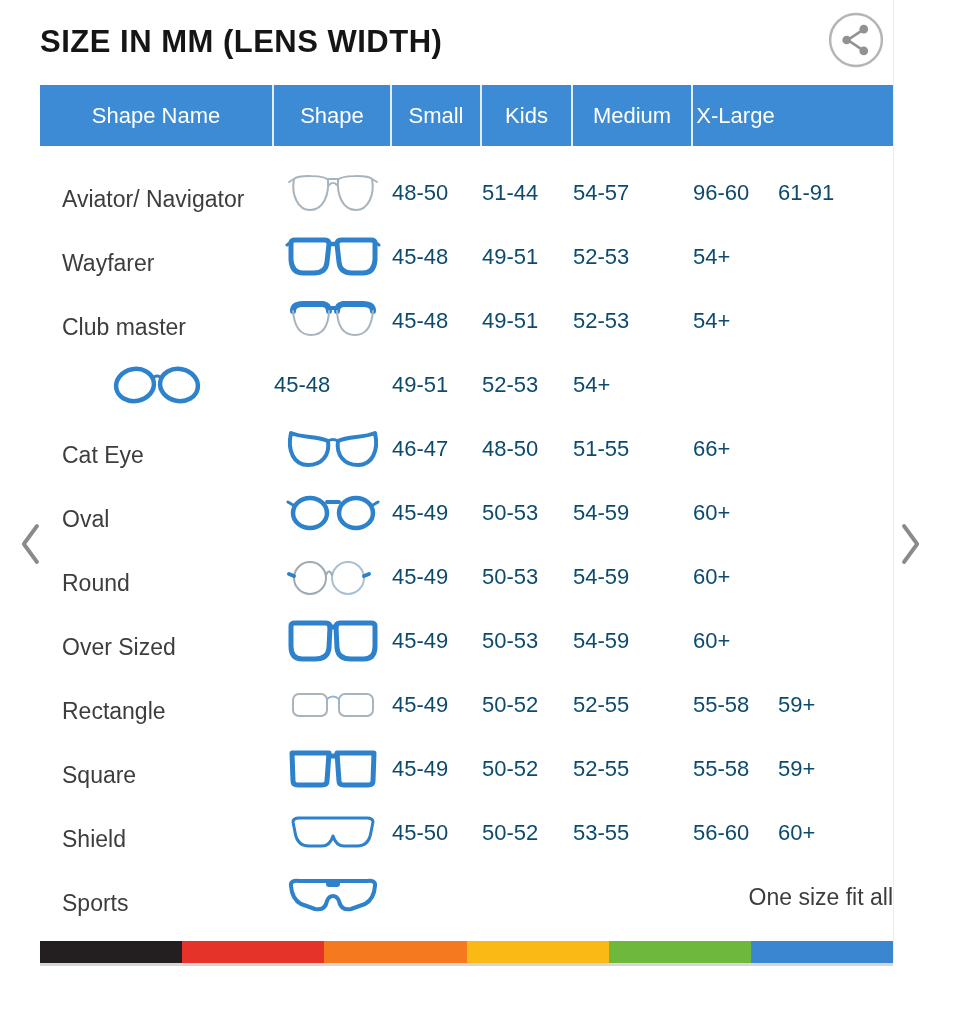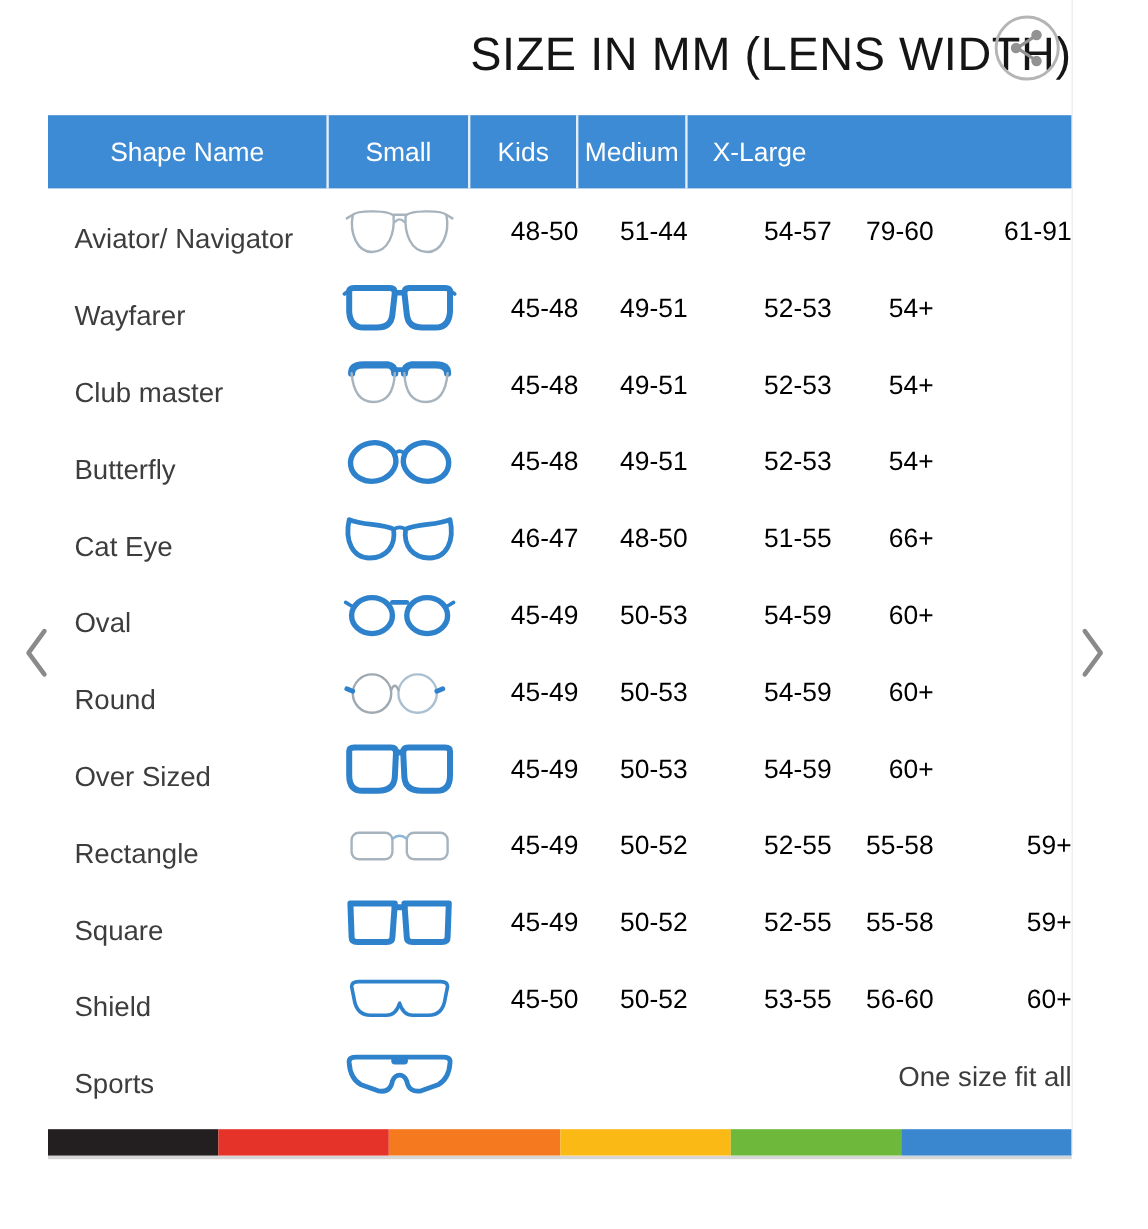--- a/index.html
+++ b/index.html
@@ -8,8 +8,8 @@
   .card{position:absolute;left:40px;top:0;width:853px;height:968px;background:#fff;}
   .card-edge{position:absolute;left:893px;top:0;width:1px;height:962px;background:#ececec;}
 
-  .page-title{position:absolute;left:0;top:24px;width:853px;text-align:right;
-      font-size:39px;font-weight:normal;color:#151515;letter-spacing:.5px;}
+  .page-title{position:absolute;left:0;top:24px;width:853px;text-align:left;
+      font-size:31px;font-weight:bold;color:#151515;letter-spacing:.5px;}
 
   .share-btn{position:absolute;left:787px;top:11px;width:58px;height:58px;border:none;
       background:transparent;padding:0;cursor:pointer;}

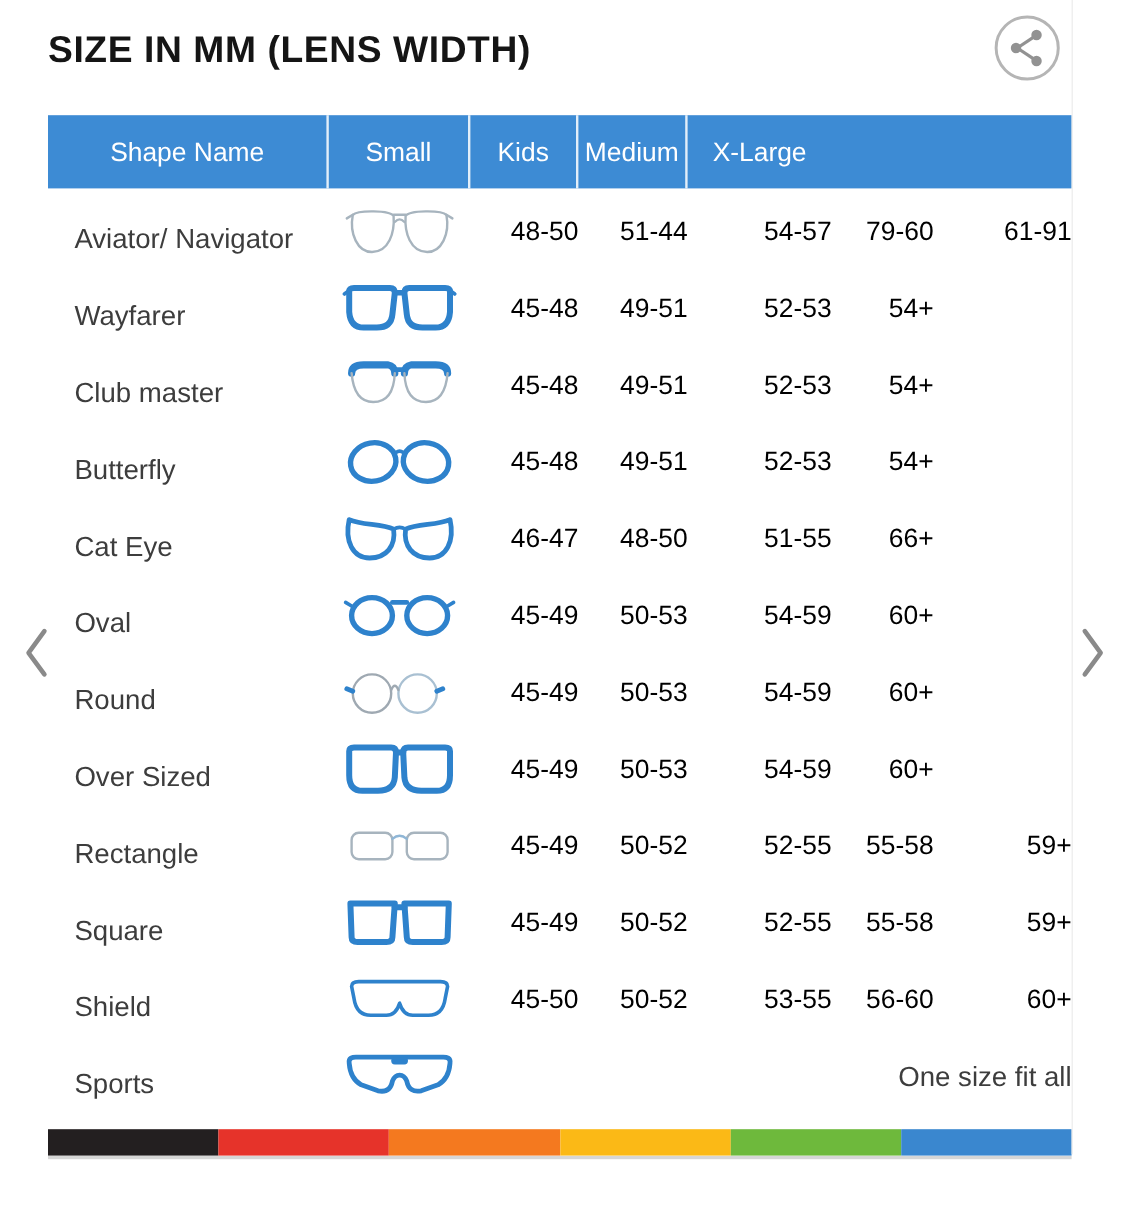--- a/index.html
+++ b/index.html
@@ -15,7 +15,7 @@
       background:transparent;padding:0;cursor:pointer;}
 
   
-  .thead{position:absolute;left:0;top:96px;width:853px;height:61px;display:grid;
+  .thead{position:absolute;left:0;top:85px;width:853px;height:61px;display:grid;
       grid-template-columns:234px 118px 90px 91px 120px 85px 115px;}
   .hcell{display:flex;align-items:center;justify-content:center;
       color:#fff;font-size:22px;border-right:2px solid rgba(255,255,255,.85);}

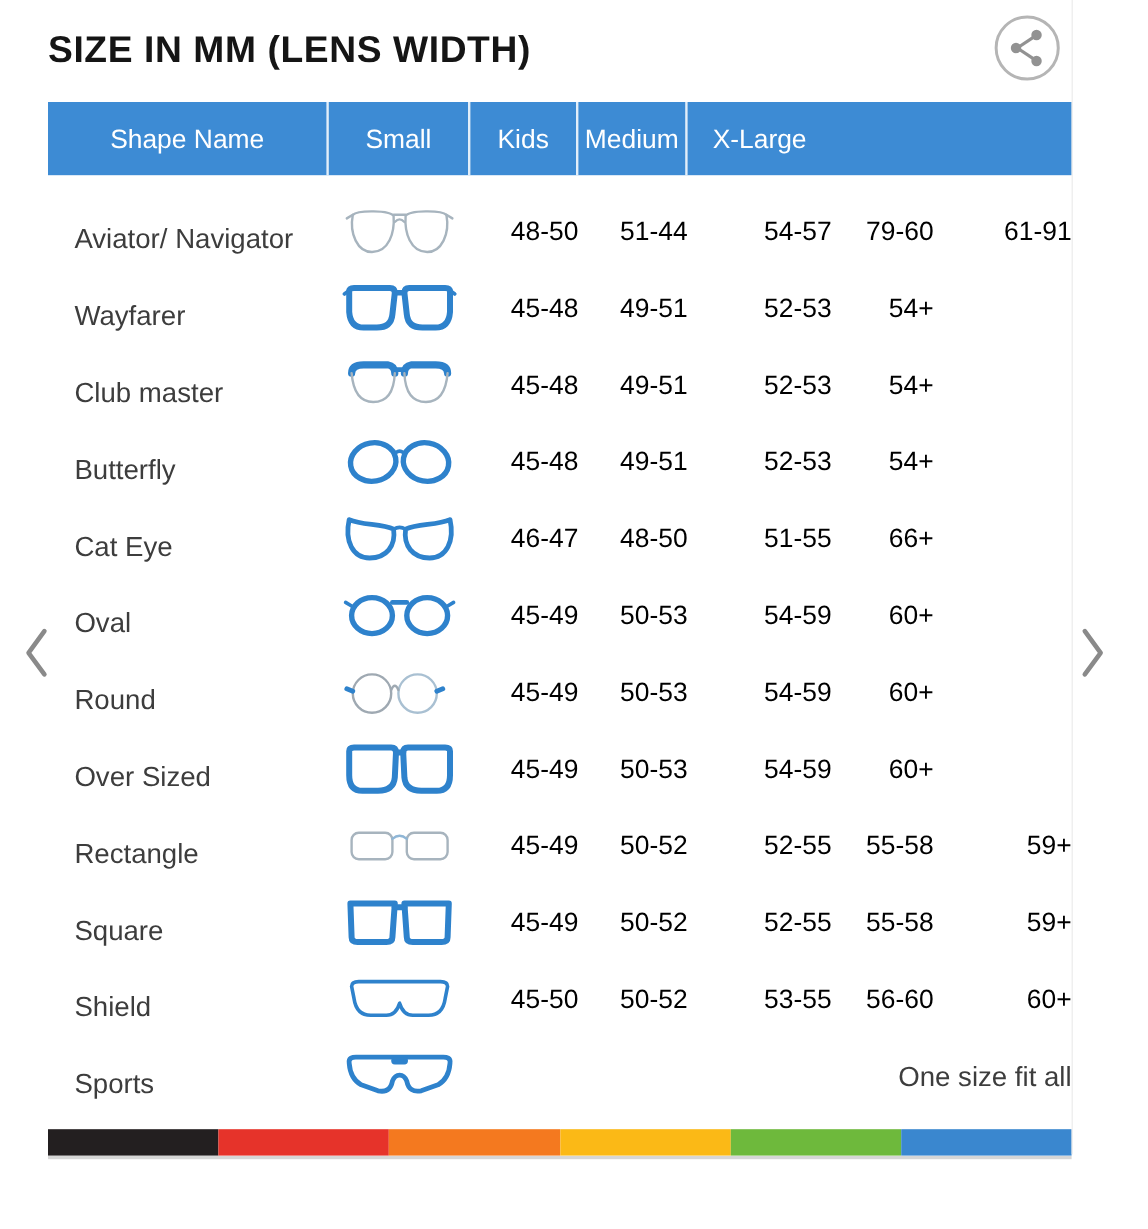--- a/index.html
+++ b/index.html
@@ -61,6 +61,7 @@
 
   <div class="thead" id="thead" style="background: rgb(61, 139, 212);">
       <div class="hcell">Shape Name</div>
+      <div class="hcell">Shape</div>
       <div class="hcell">Small</div>
       <div class="hcell">Kids</div>
       <div class="hcell">Medium</div>

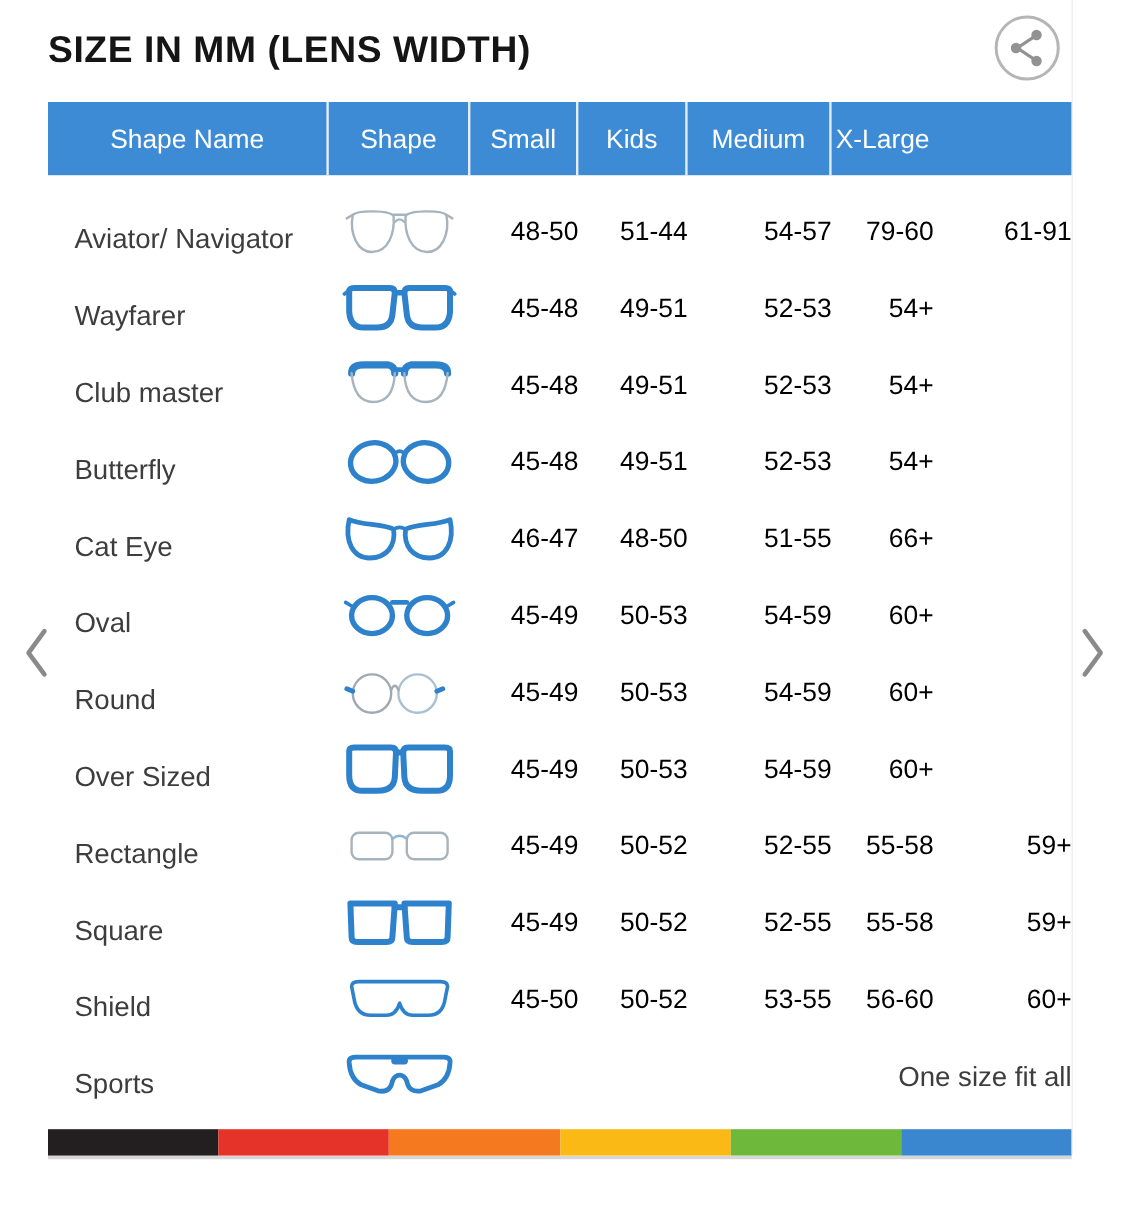--- a/index.html
+++ b/index.html
@@ -26,7 +26,7 @@
       height:64px;align-items:center;}
   .name-cell{font-size:23px;color:#3d3d3d;padding-left:22px;margin-top:12px;}
   .icon-cell{display:flex;align-items:center;justify-content:center;}
-  .size-cell{font-size:22px;color:#000000;text-align:right;}
+  .size-cell{font-size:22px;color:#0c4a6e;text-align:left;}
   .note-cell{grid-column:3 / 8;font-size:23px;color:#3d3d3d;text-align:right;}
 
   

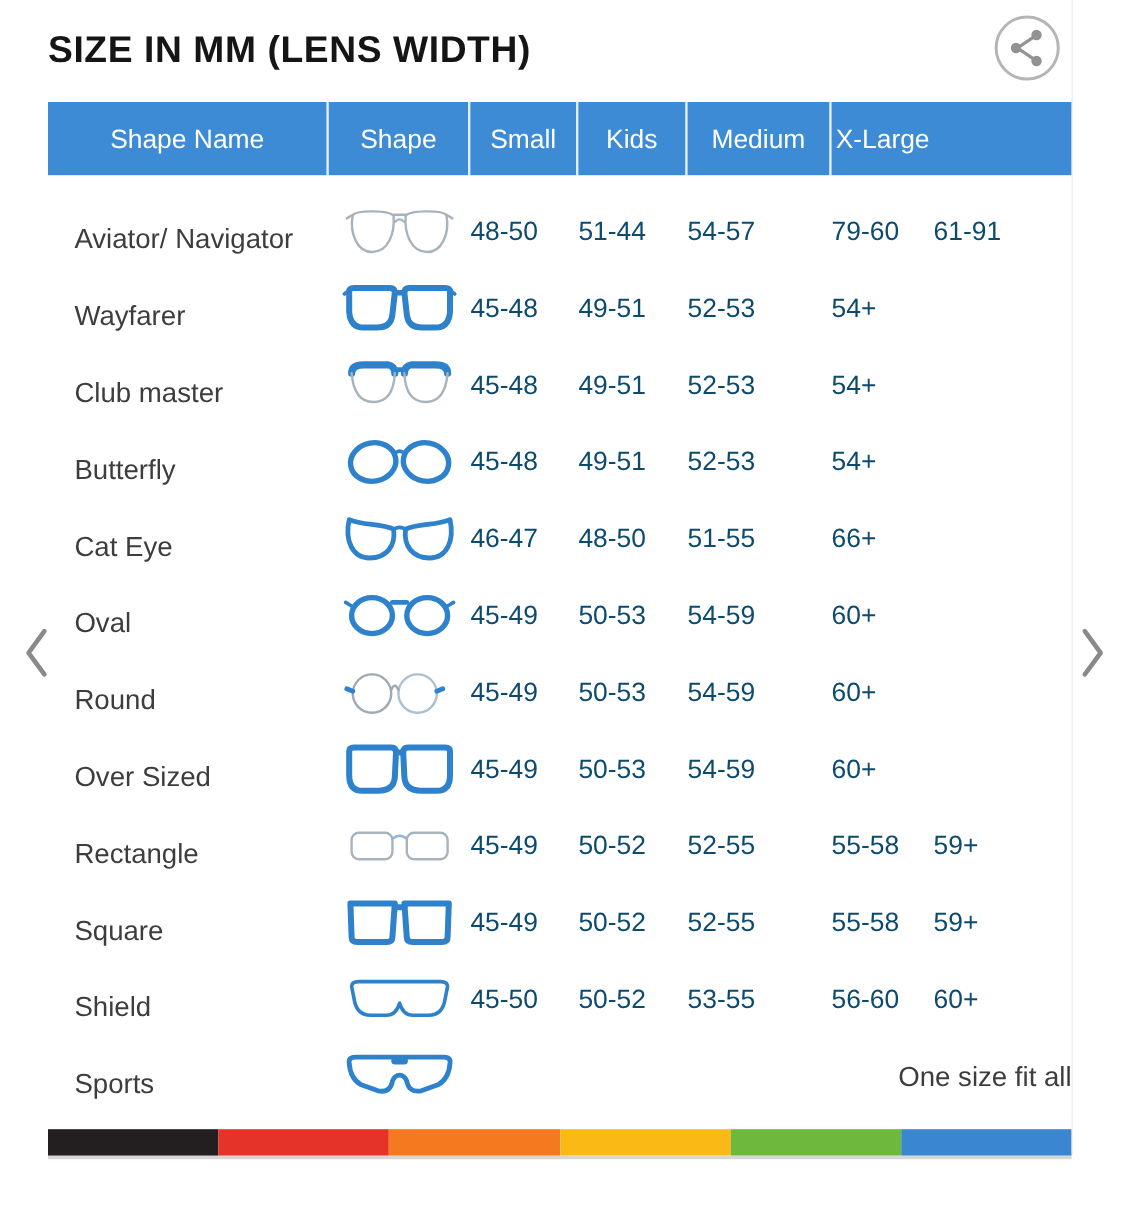--- a/index.html
+++ b/index.html
@@ -85,7 +85,7 @@
         <div class="size-cell">48-50</div>
         <div class="size-cell">51-44</div>
         <div class="size-cell">54-57</div>
-        <div class="size-cell">79-60</div>
+        <div class="size-cell">96-60</div>
         <div class="size-cell">61-91</div>
       </div>
       <div class="trow">

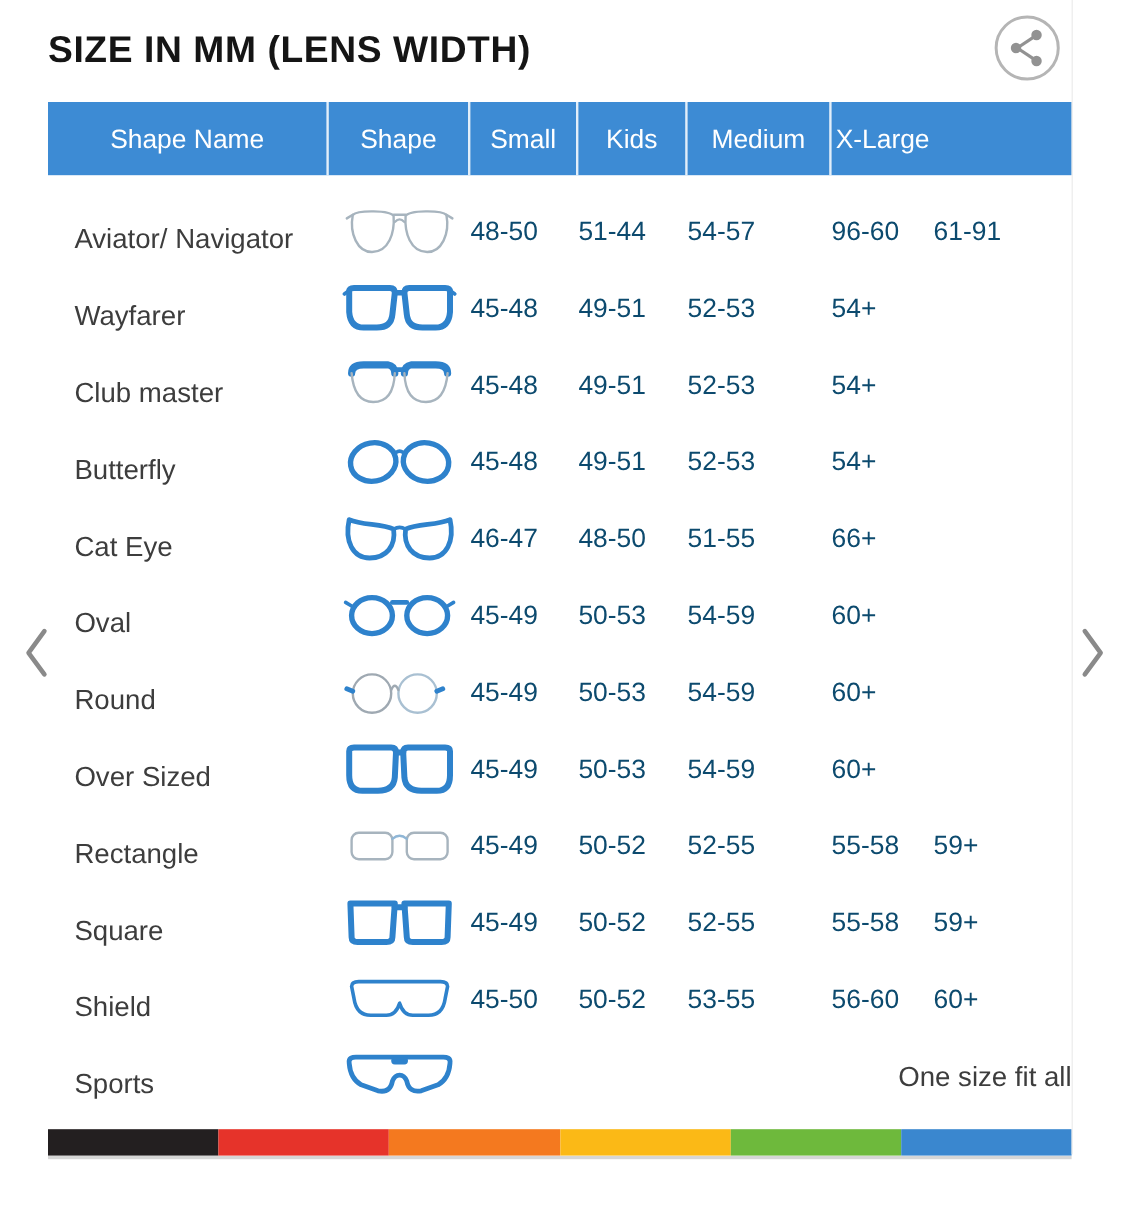--- a/index.html
+++ b/index.html
@@ -125,7 +125,6 @@
         <div class="size-cell"></div>
       </div>
       <div class="trow">
-        <div class="name-cell">Butterfly</div>
         <div class="icon-cell">
           <svg width="96" height="48" viewBox="0 0 96 48" fill="none" stroke-linecap="round" stroke-linejoin="round">
             <g stroke="#2e82cc" stroke-width="4.5">

